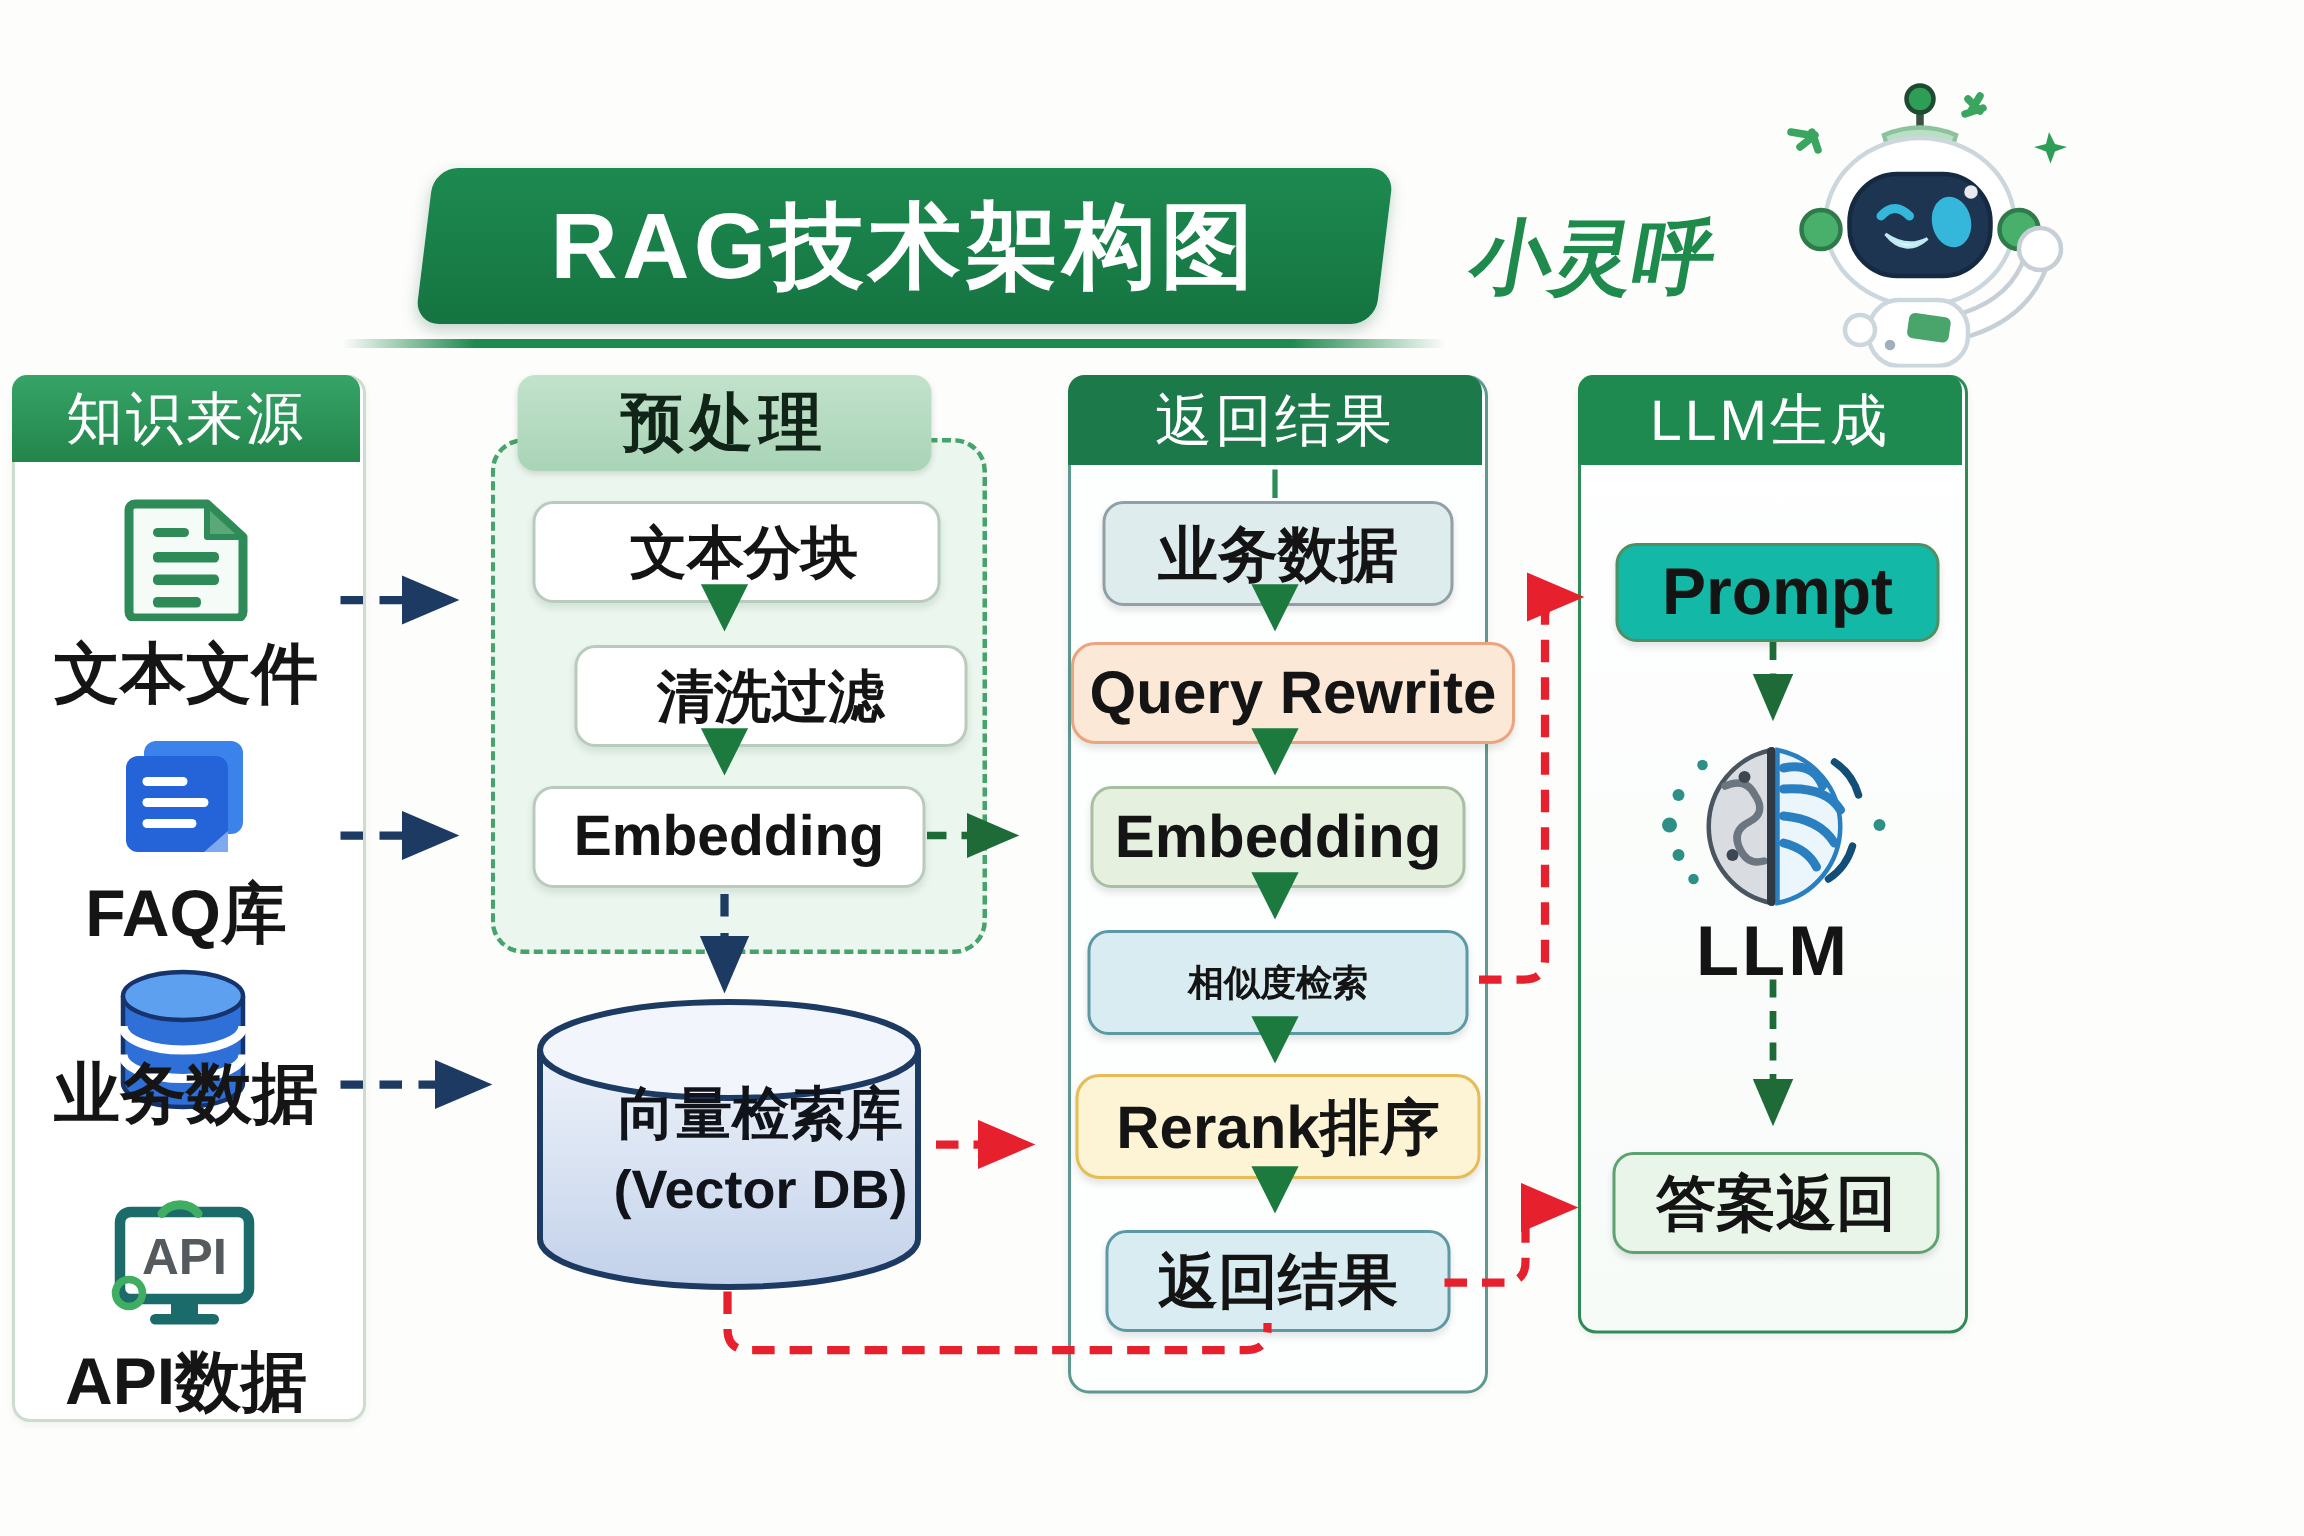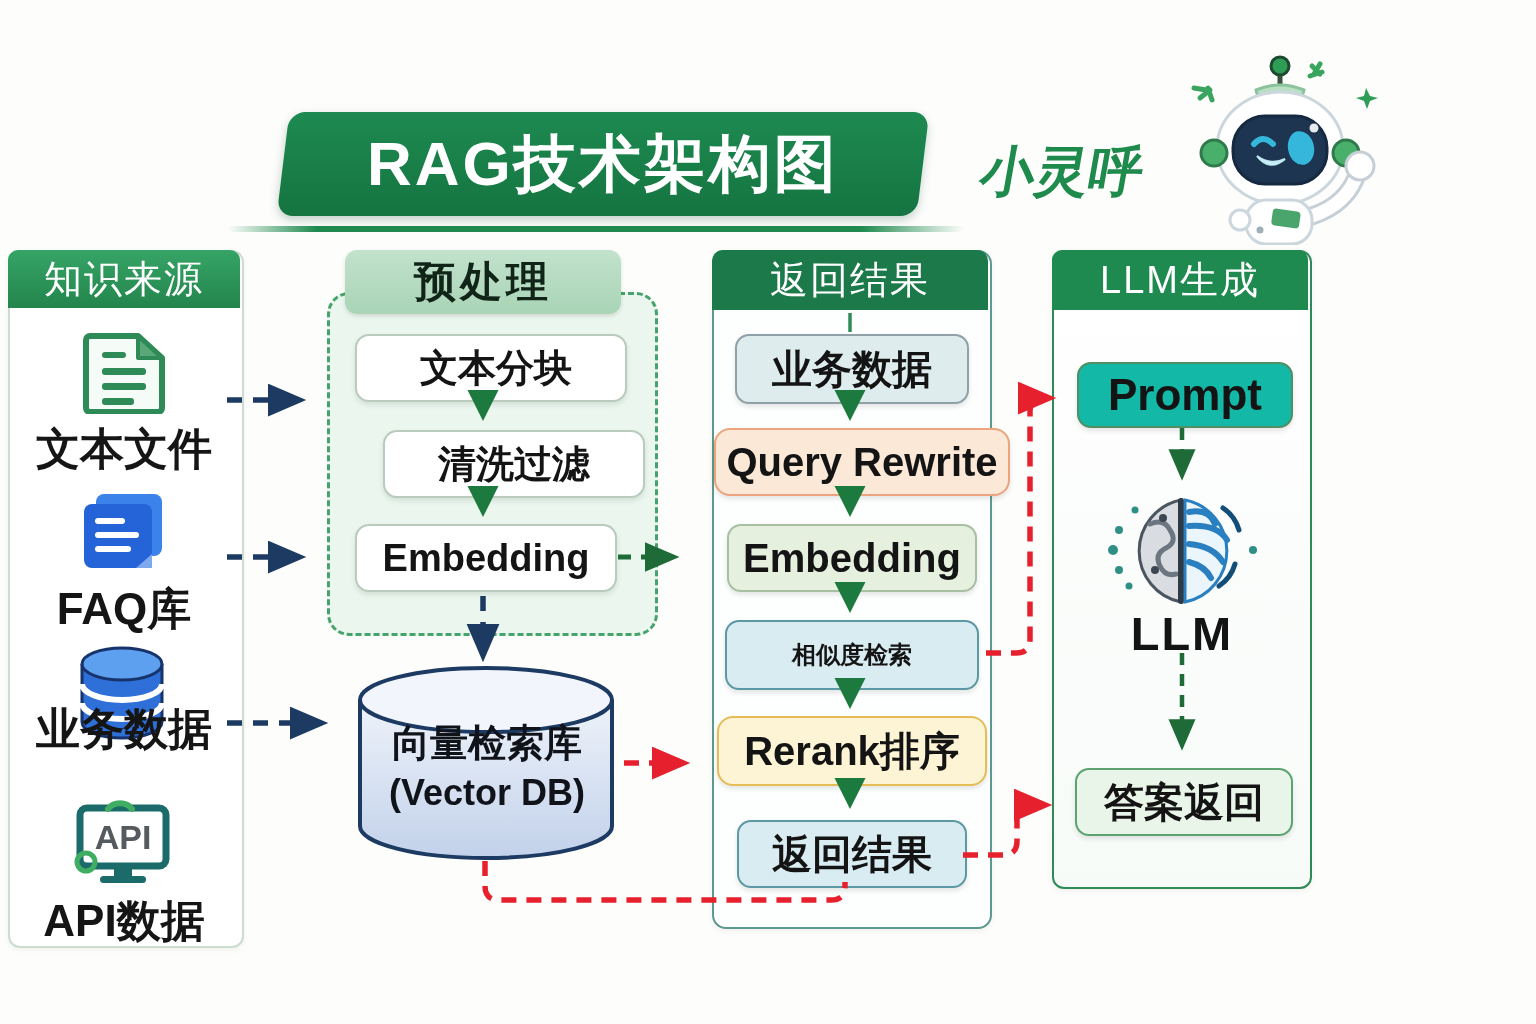--- a/index.html
+++ b/index.html
@@ -73,7 +73,7 @@
   }
   
   .vdb-text{
-    left:372px;top:718px;width:230px;text-align:center;color:#10131a;
+    left:392px;top:718px;width:230px;text-align:center;color:#10131a;
     font-weight:700;font-size:38px;line-height:50px;
   }
   .vdb-sub{font-size:36px;font-weight:600;}

